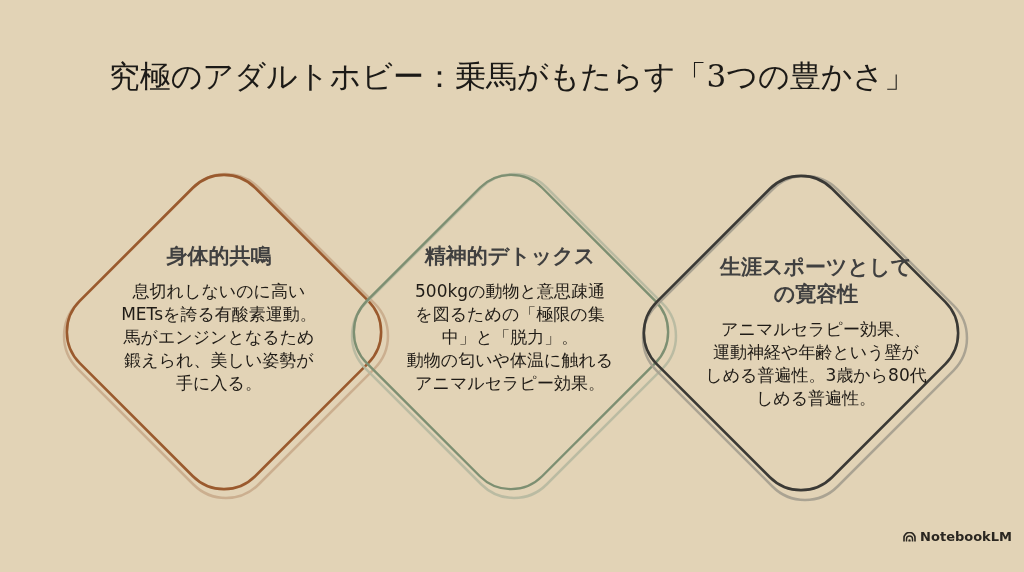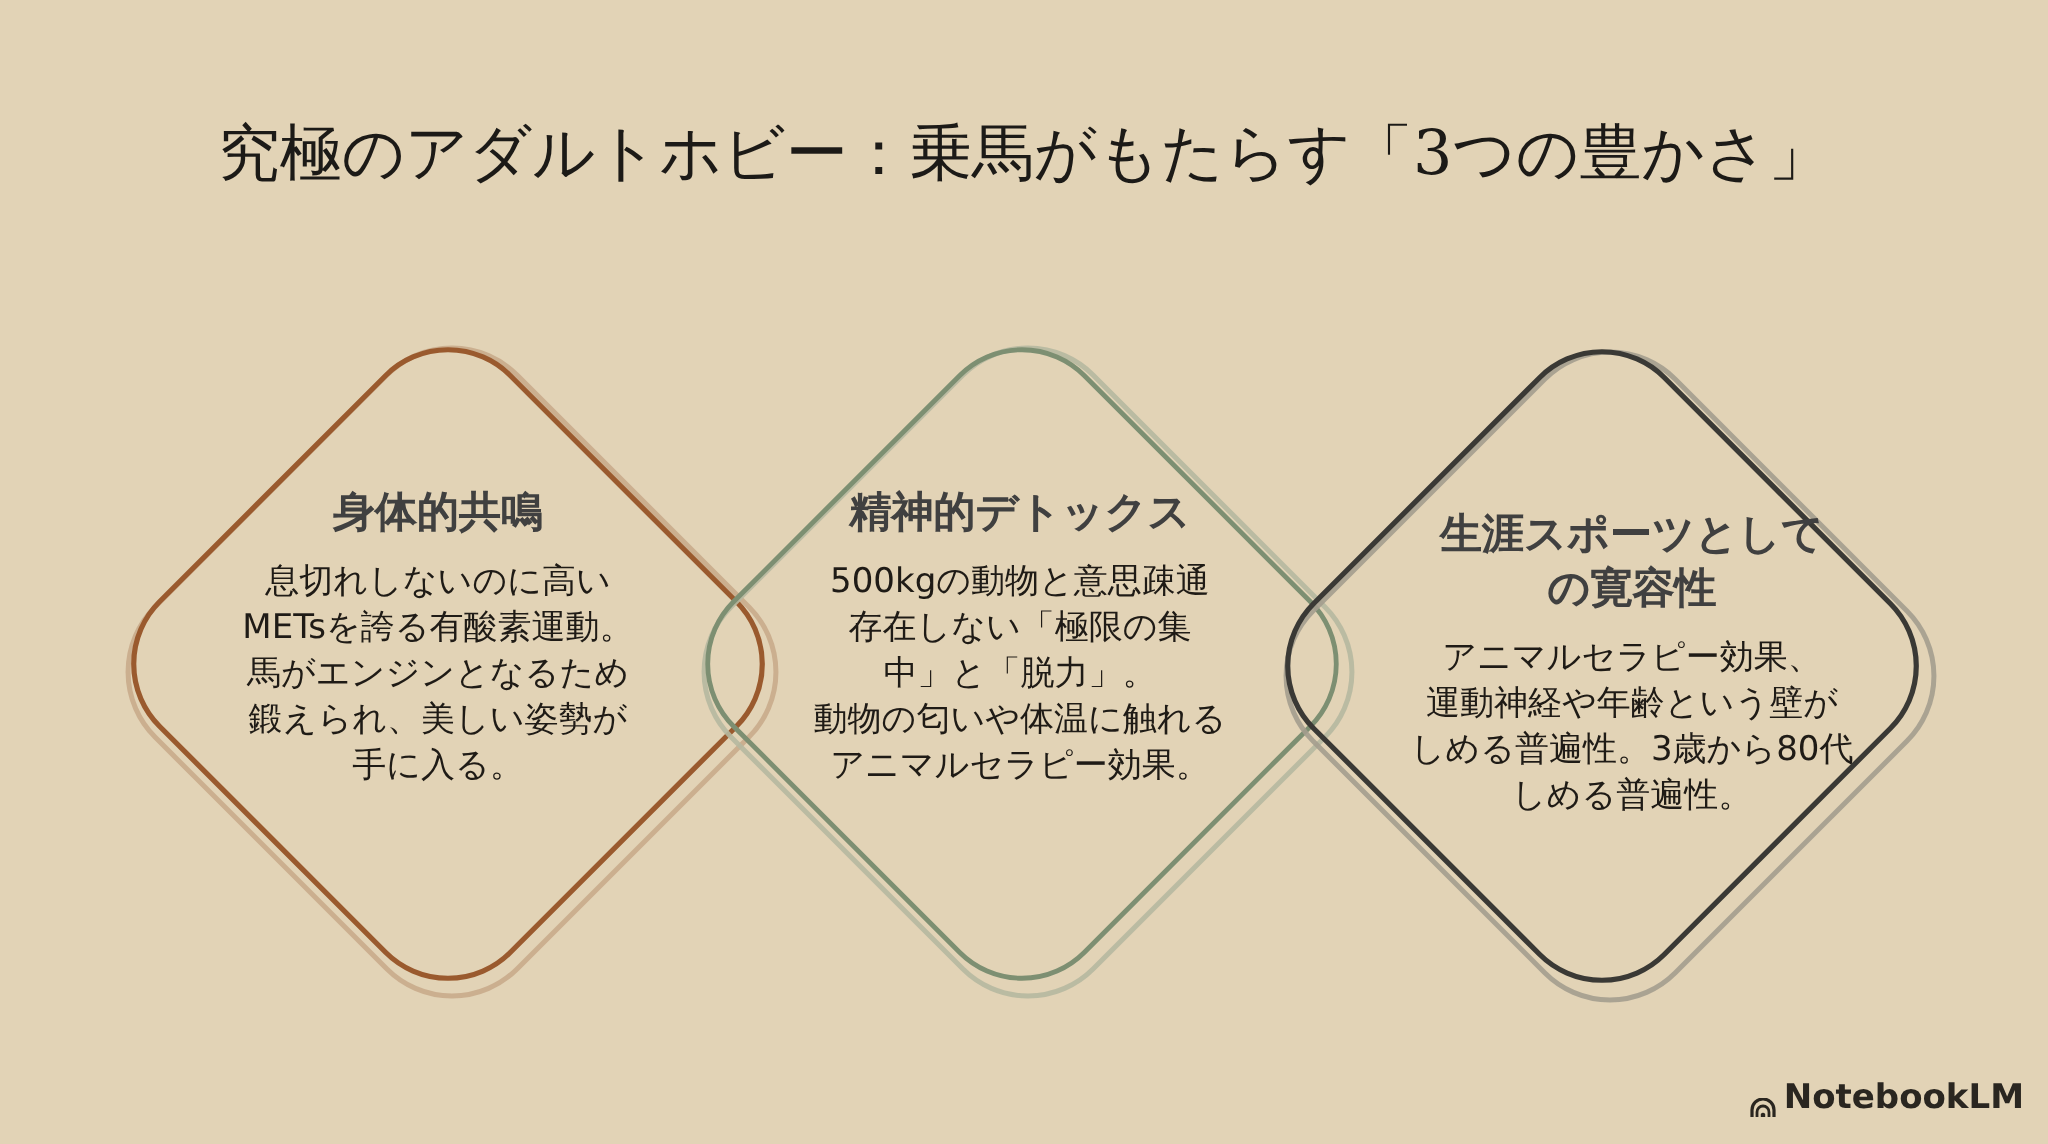--- a/index.html
+++ b/index.html
@@ -78,7 +78,7 @@
   </div>
   <div class="body">
     <span class="line">500kgの動物と意思疎通</span>
-    <span class="line">存在しない「極限の集</span>
+    <span class="line">を図るための「極限の集</span>
     <span class="line">中」と「脱力」。</span>
     <span class="line">動物の匂いや体温に触れる</span>
     <span class="line">アニマルセラピー効果。</span>

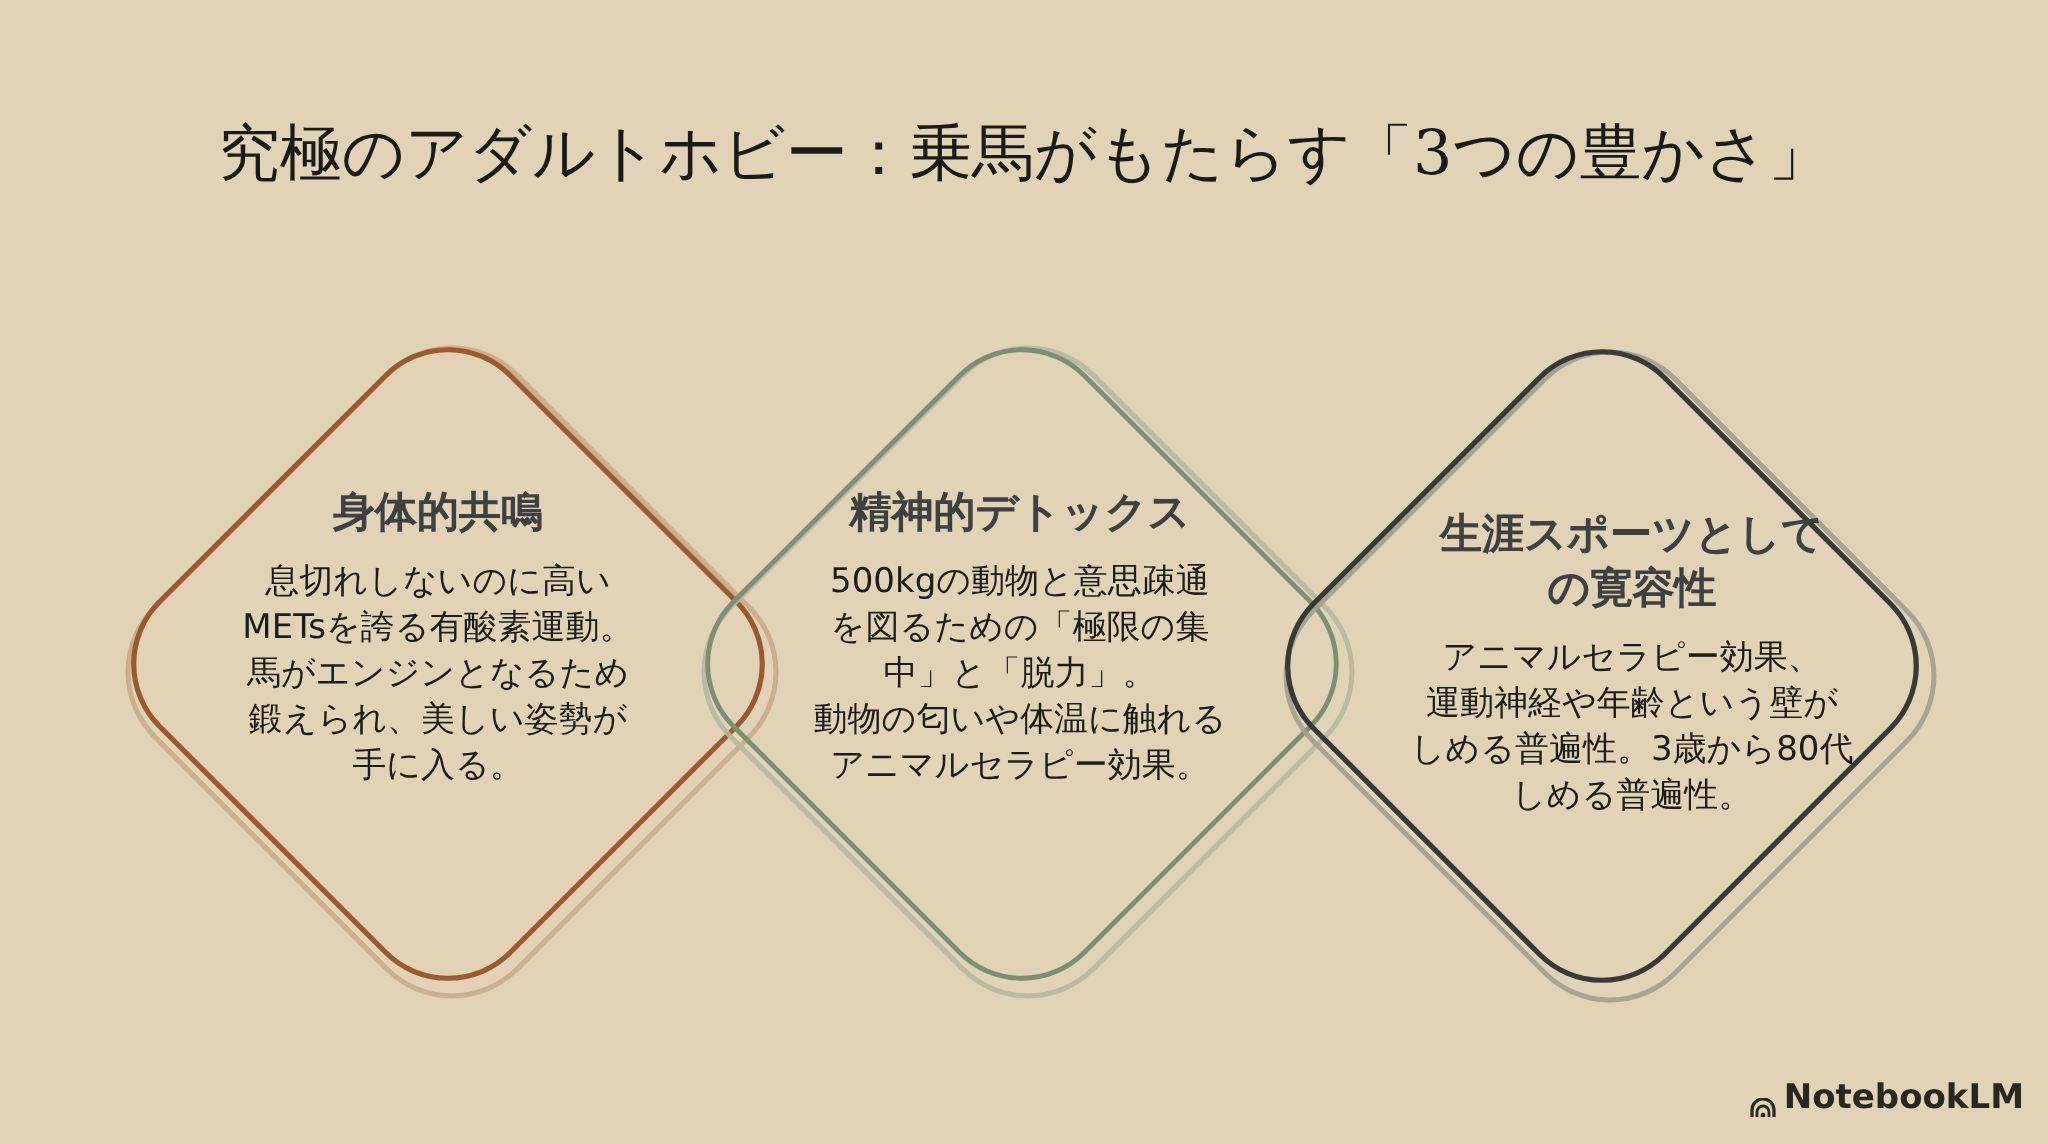--- a/index.html
+++ b/index.html
@@ -31,9 +31,9 @@
   }
   .card .line { display:block; white-space:nowrap; }
   .brand {
-    position:absolute; right:12px; bottom:13px;
-    font-size:17px; font-weight:bold; color:#2a2620;
-    display:flex; align-items:flex-end; gap:4px;
+    position:absolute; right:12px; bottom:28px;
+    font-size:13px; font-weight:bold; color:#2a2620;
+    display:flex; align-items:center; gap:4px;
   }
 </style>
 </head>

